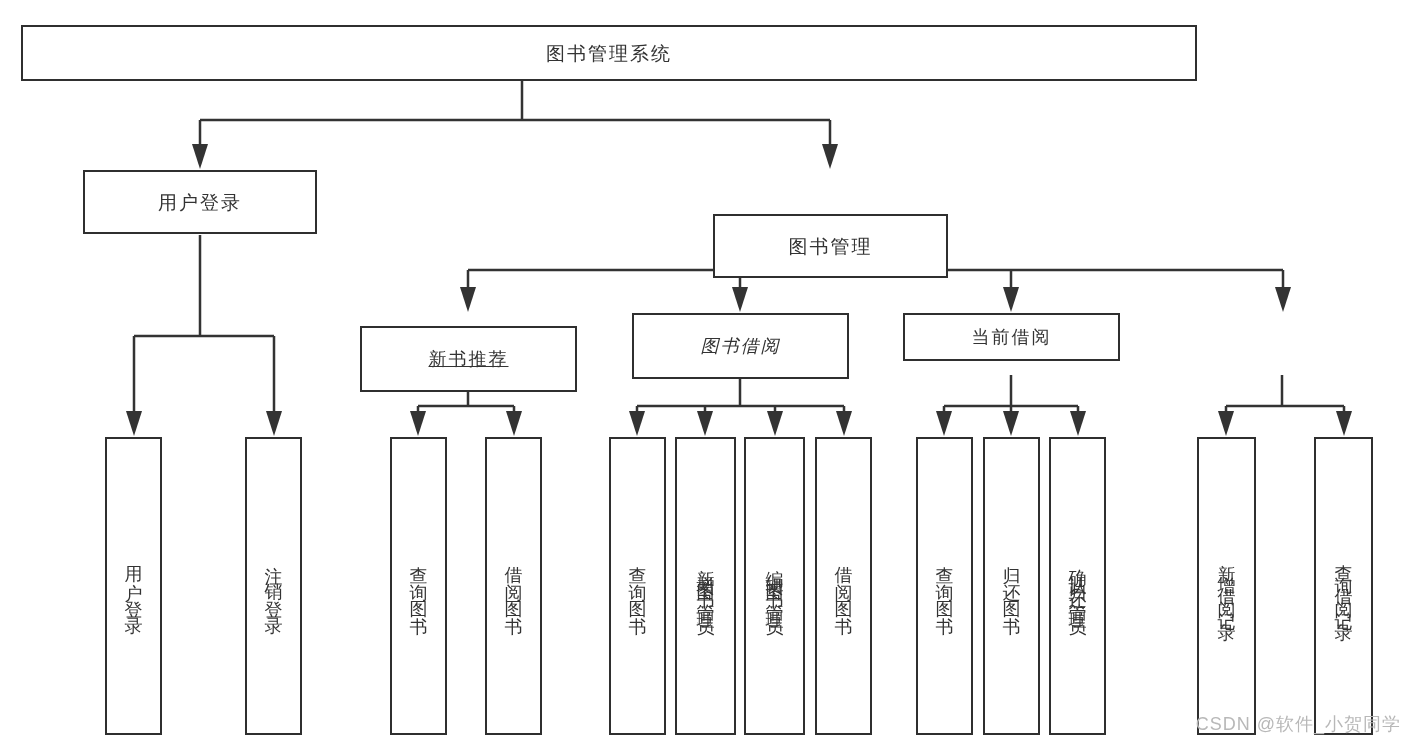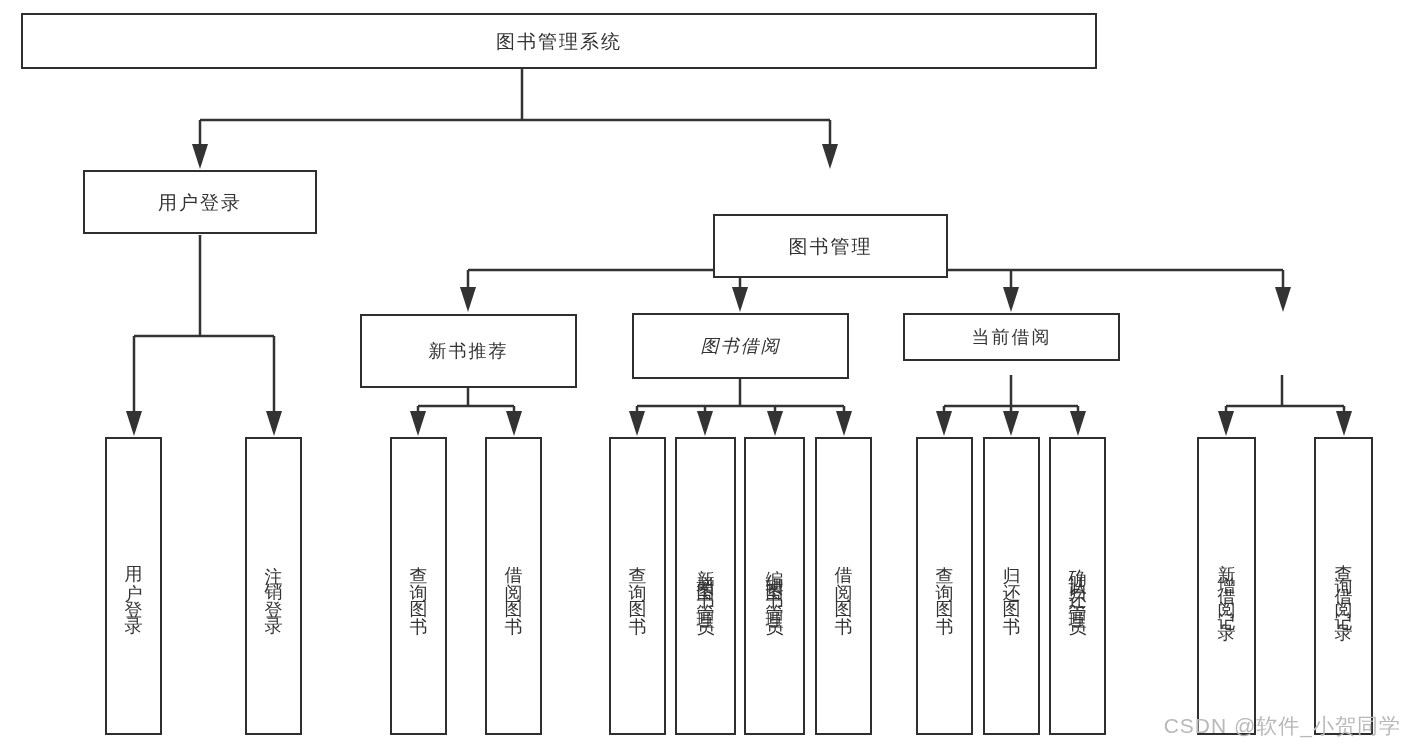--- a/index.html
+++ b/index.html
@@ -87,7 +87,7 @@
     </g>
   </svg>
 
-  <div class="node node-root" style="left:21px;top:13px;width:1076px;height:56px;">
+  <div class="node node-root" style="left:21px;top:25px;width:1176px;height:56px;">
     <span>图书管理系统</span>
   </div>
 

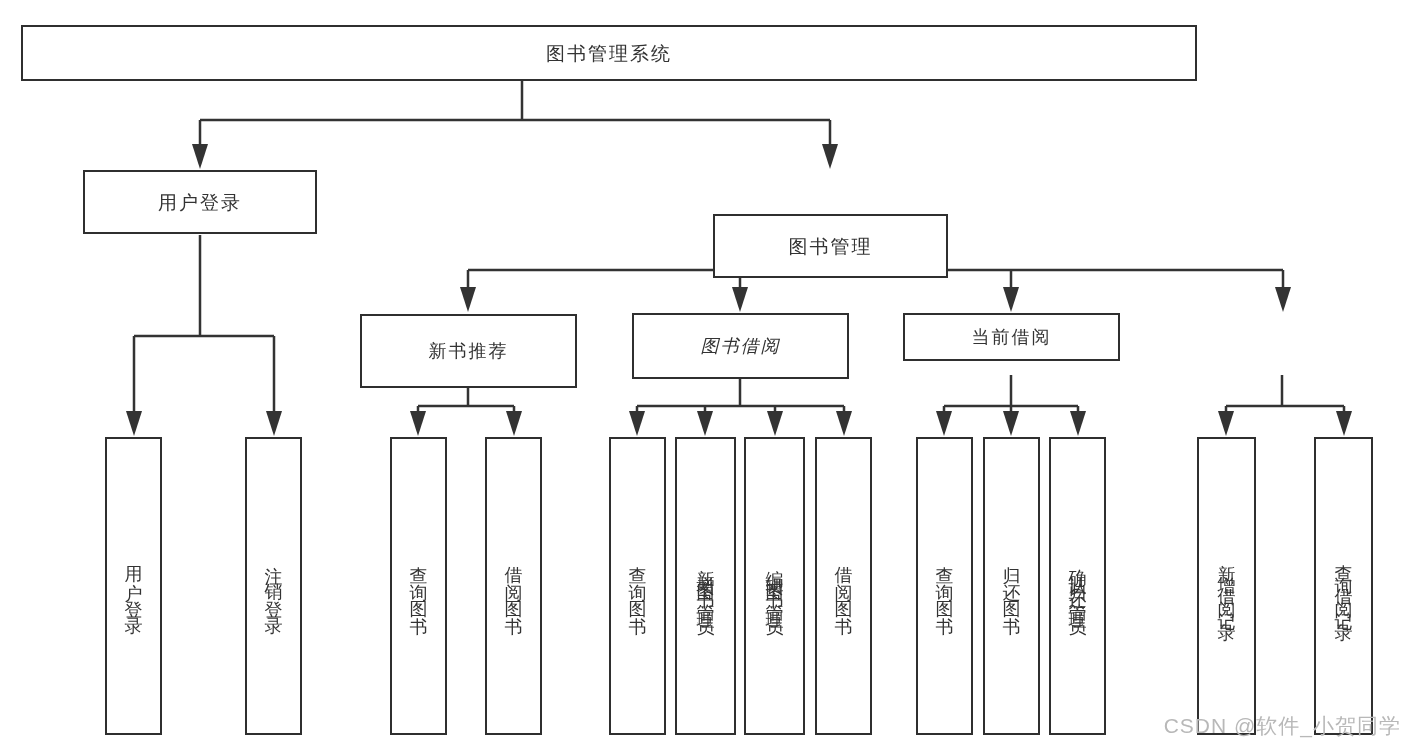--- a/index.html
+++ b/index.html
@@ -98,7 +98,7 @@
     <span>图书管理</span>
   </div>
 
-  <div class="node node-l3" style="left:360px;top:314px;width:217px;height:74px;">
+  <div class="node node-l3" style="left:360px;top:326px;width:217px;height:66px;text-decoration:underline;">
     <span>新书推荐</span>
   </div>
   <div class="node node-l3" style="left:632px;top:313px;width:217px;height:66px;font-style:italic;">

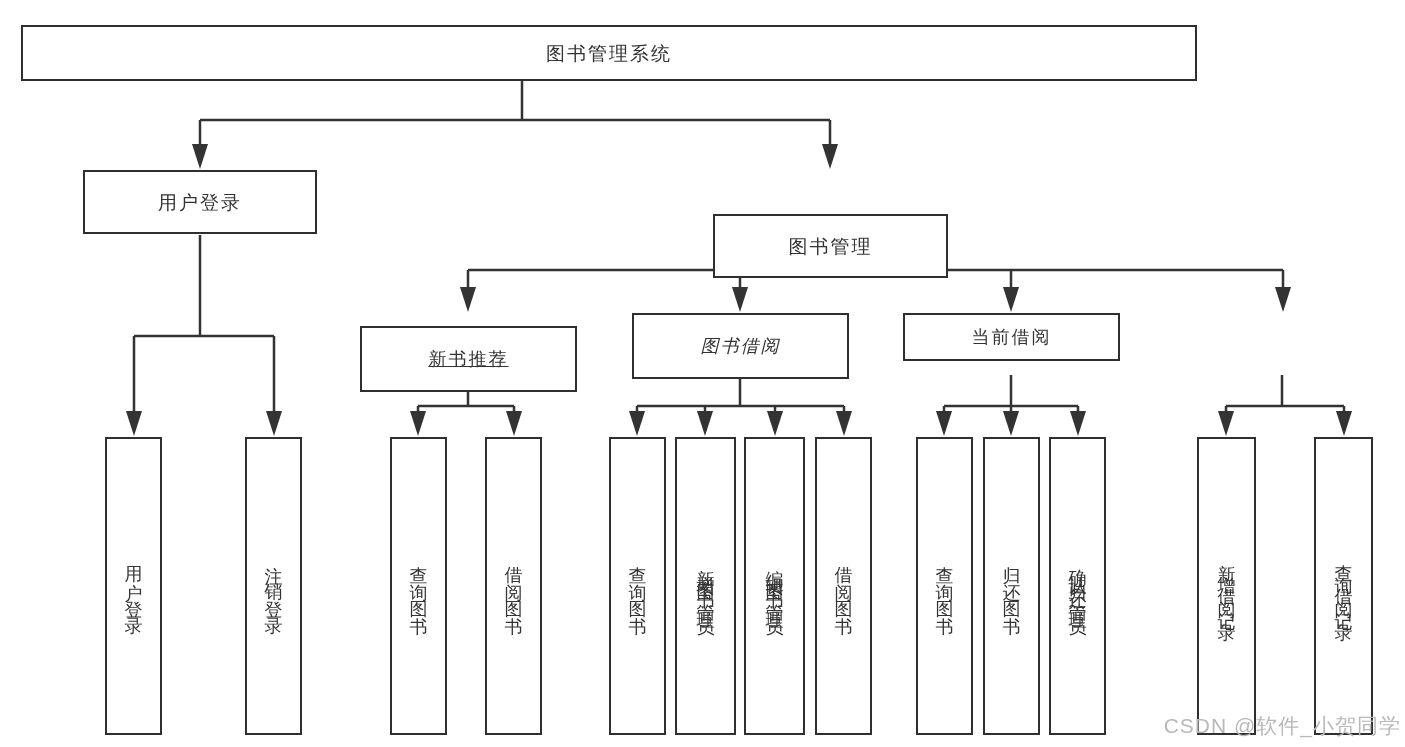--- a/index.html
+++ b/index.html
@@ -36,7 +36,7 @@
   .watermark{
     position:absolute;
     top:712px;right:4px;
-    font-size:21px;
+    font-size:18px;
     color:#b8b8b8;
     letter-spacing:1px;
     white-space:nowrap;

